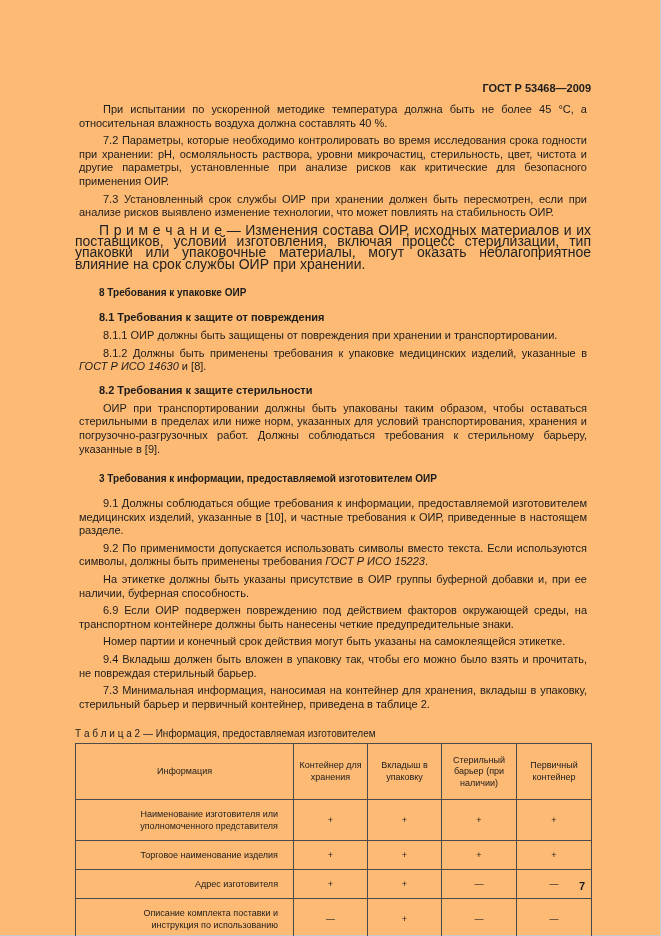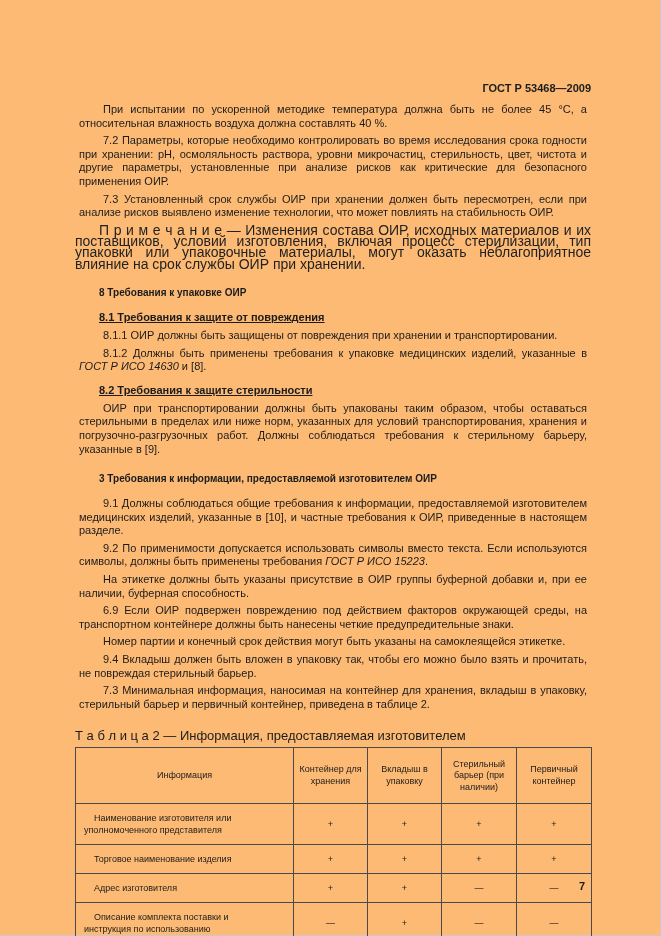--- a/index.html
+++ b/index.html
@@ -16,7 +16,7 @@
   p.cont { text-indent: 24px; }
   p.note { font-size: 14px; line-height: 11.3px; text-align: justify; margin: 5px 0 0 0; text-indent: 24px; color: #222; }
   h2.sec { font-size: 10px; font-weight: bold; margin: 15px 0 11px 0; text-indent: 24px; line-height: 15px; }
-  h3.sub { font-size: 11px; font-weight: bold; margin: 10px 0 6px 0; text-indent: 24px; text-decoration: underline; }
+  h3.sub { font-size: 11px; font-weight: bold; margin: 10px 0 6px 0; text-indent: 24px; }
   .tbl-caption { font-size: 13px; margin: 17px 0 4px 0; text-align: left; }
   table.t2 { width: 100%; border-collapse: collapse; font-size: 9px; table-layout: fixed; }
   table.t2 th, table.t2 td { border: 1px solid #4a4a4a; }

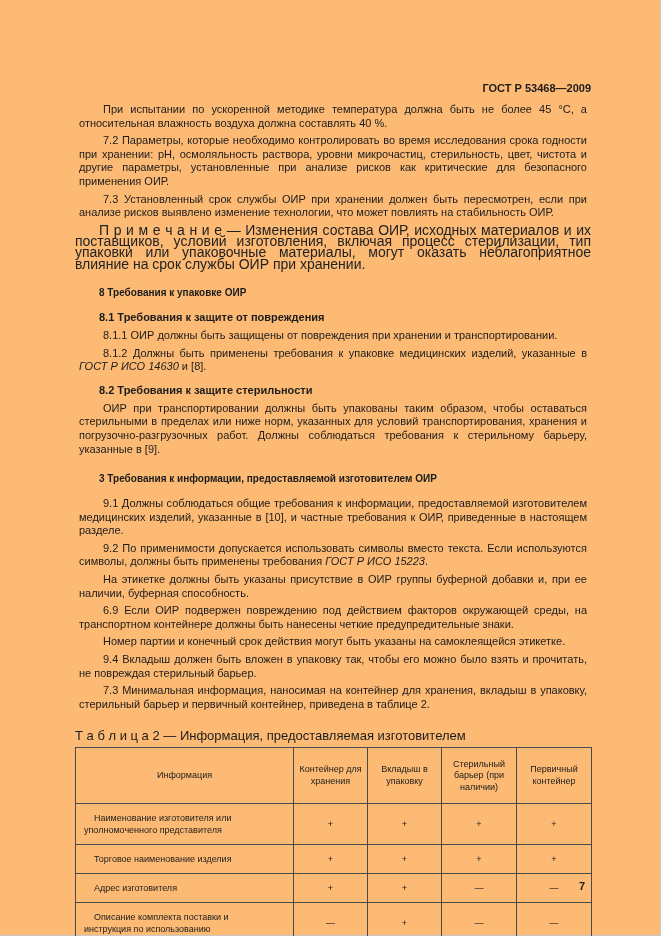--- a/index.html
+++ b/index.html
@@ -17,7 +17,7 @@
   p.note { font-size: 14px; line-height: 11.3px; text-align: justify; margin: 5px 0 0 0; text-indent: 24px; color: #222; }
   h2.sec { font-size: 10px; font-weight: bold; margin: 15px 0 11px 0; text-indent: 24px; line-height: 15px; }
   h3.sub { font-size: 11px; font-weight: bold; margin: 10px 0 6px 0; text-indent: 24px; }
-  .tbl-caption { font-size: 13px; margin: 17px 0 4px 0; text-align: left; }
+  .tbl-caption { font-size: 10px; margin: 17px 0 4px 0; text-align: left; }
   table.t2 { width: 100%; border-collapse: collapse; font-size: 9px; table-layout: fixed; }
   table.t2 th, table.t2 td { border: 1px solid #4a4a4a; }
   table.t2 th {

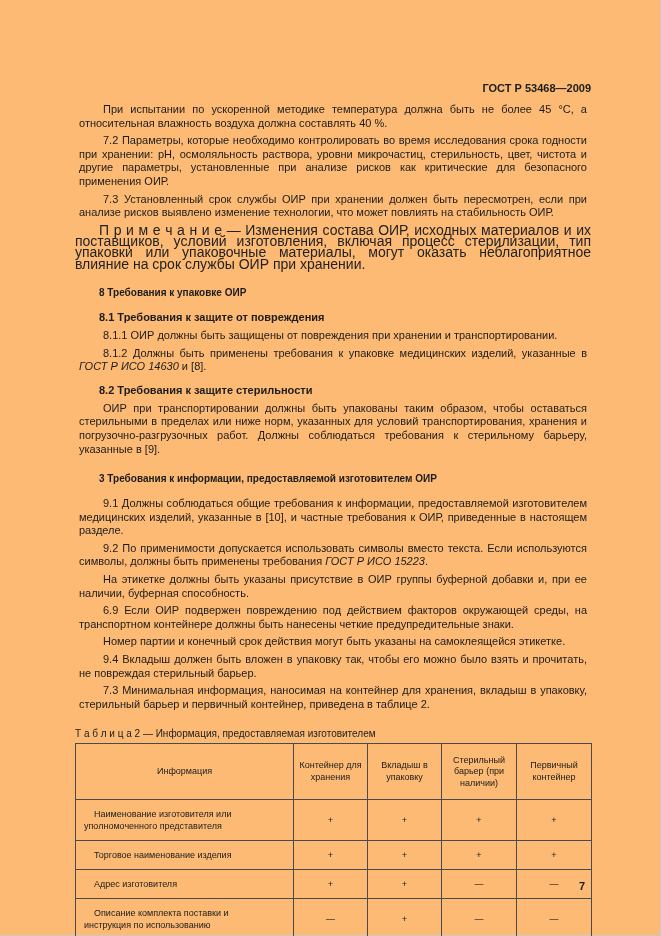--- a/index.html
+++ b/index.html
@@ -25,8 +25,8 @@
     padding: 6px 3px; height: 56px; line-height: 11.5px;
   }
   td.lbl {
-    text-align: left; vertical-align: middle;
-    padding: 8px 22px 8px 8px; text-indent: 10px; line-height: 12px;
+    text-align: right; vertical-align: middle;
+    padding: 8px 15px 8px 8px; text-indent: 10px; line-height: 12px;
   }
   td.c { text-align: center; vertical-align: middle; }
   .page-num { position: absolute; right: 76px; bottom: 44px; font-size: 11px; font-weight: bold; }

